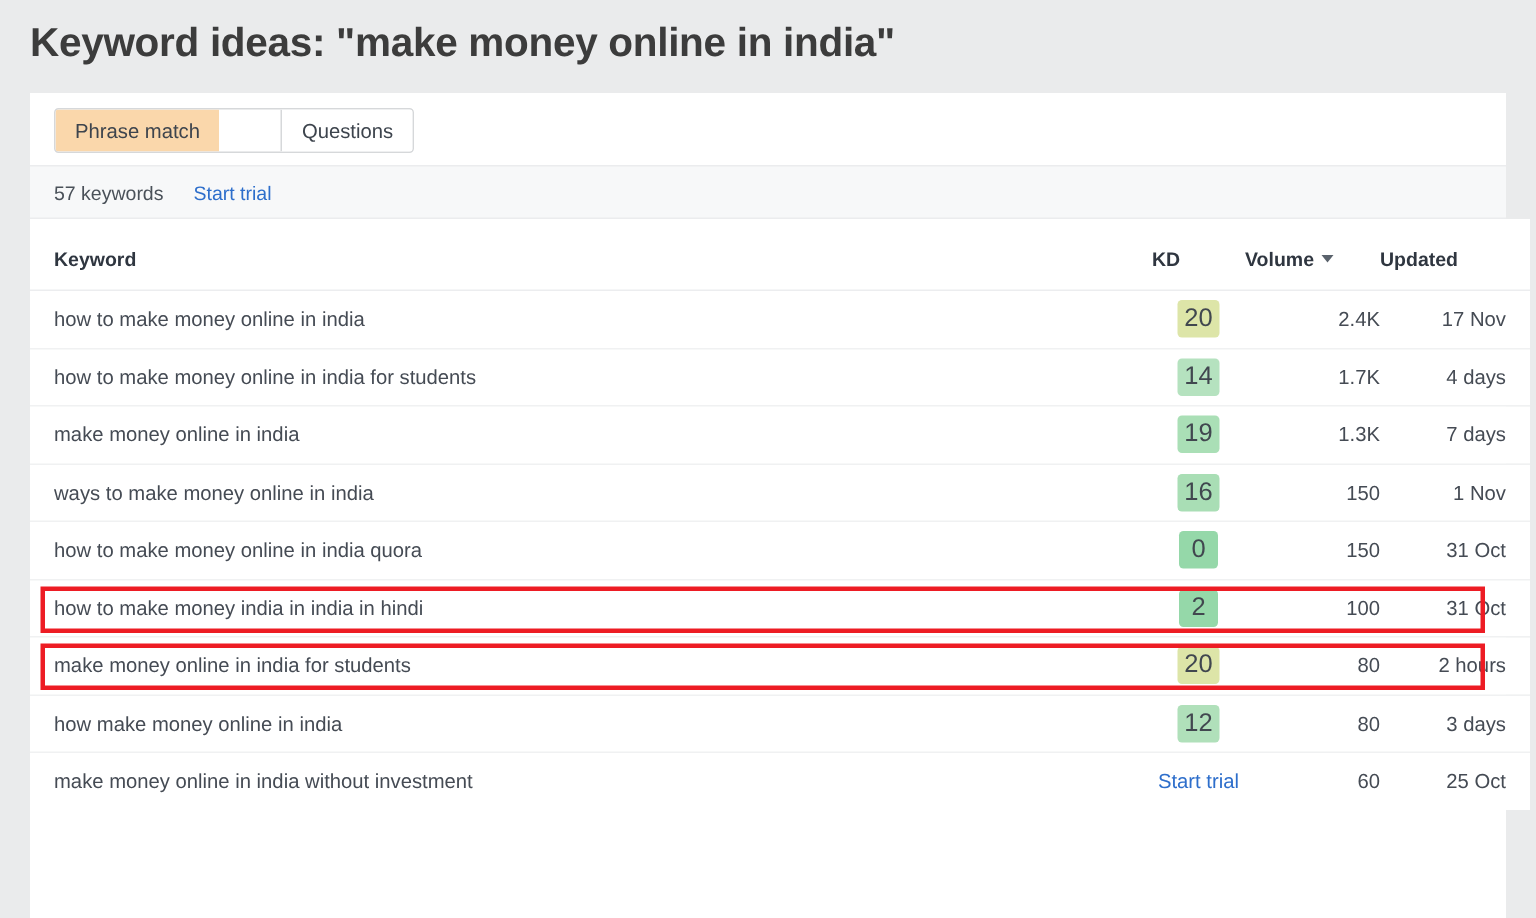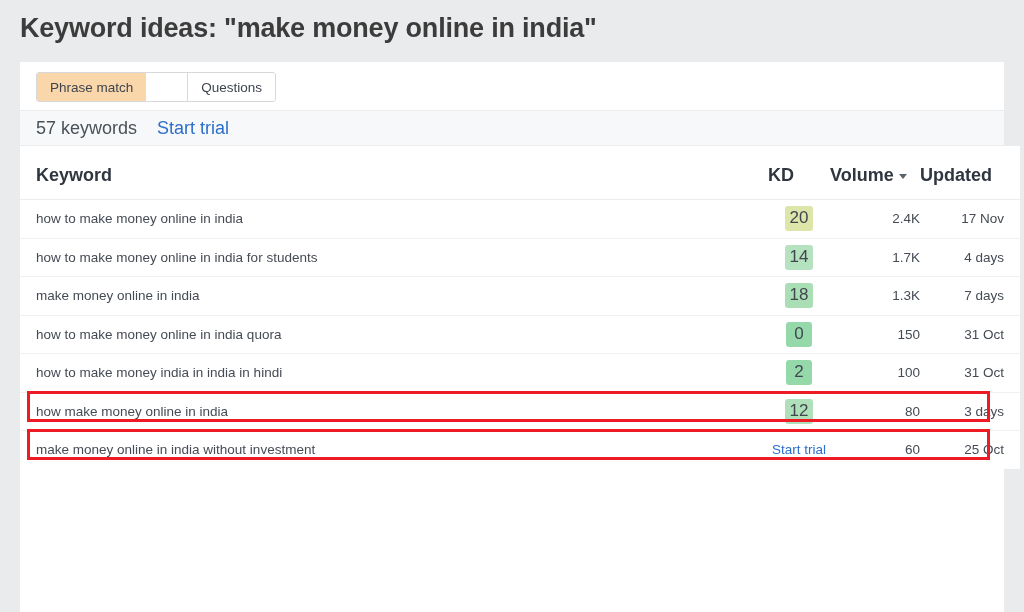--- a/index.html
+++ b/index.html
@@ -79,7 +79,7 @@
     align-items: center;
     padding-left: 16px;
     box-sizing: border-box;
-    font-size: 18px;
+    font-size: 13px;
     color: #4a5159;
   }
   .meta-bar .kw-count {

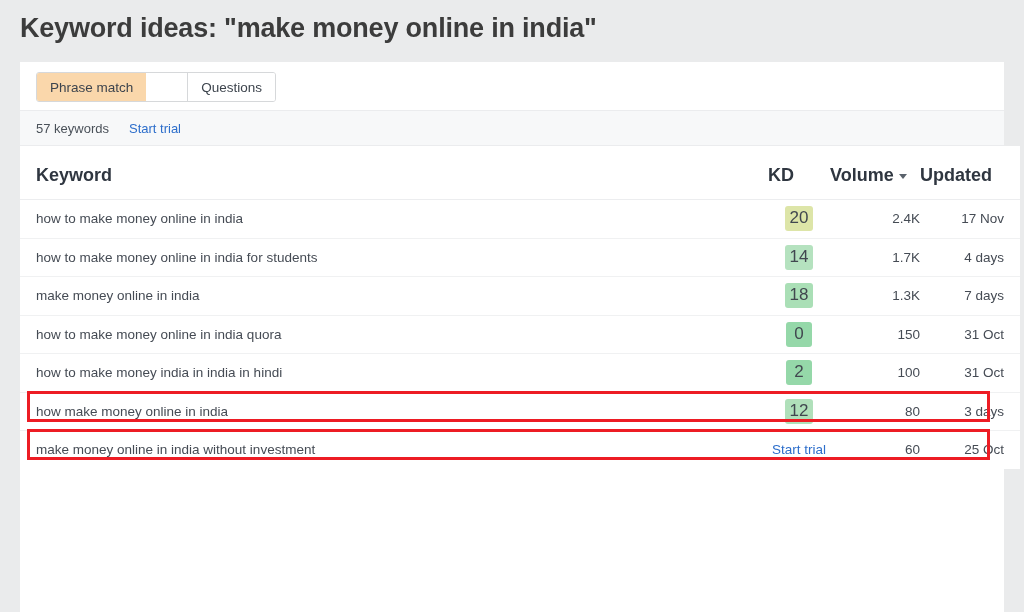--- a/index.html
+++ b/index.html
@@ -96,7 +96,7 @@
     font-size: 13.5px;
   }
   table.kw-table th {
-    font-size: 18px;
+    font-size: 13px;
     font-weight: bold;
     color: #2f3640;
     padding: 19px 0 13px 0;

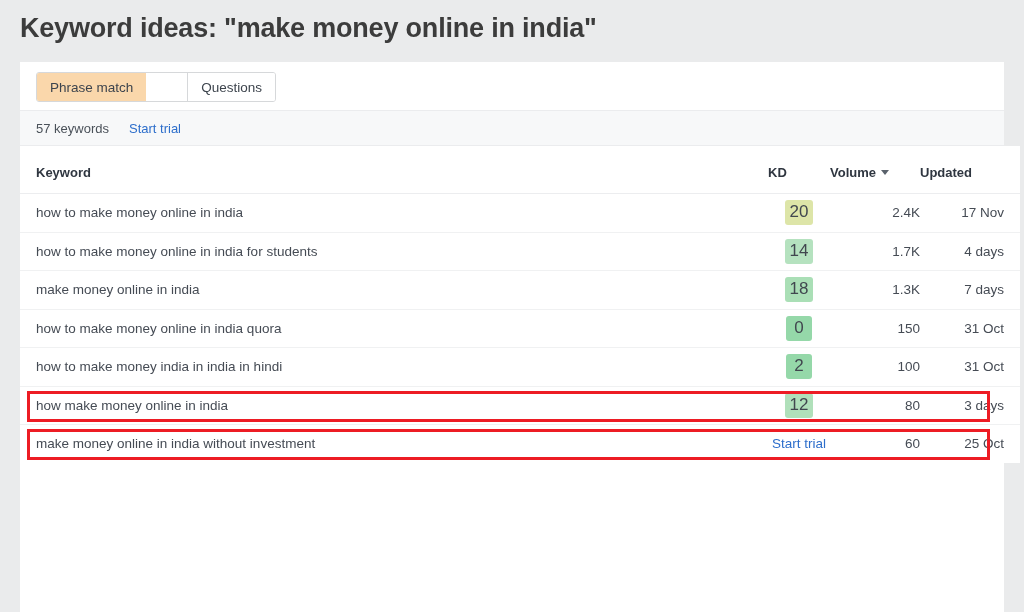--- a/index.html
+++ b/index.html
@@ -202,7 +202,7 @@
           </tr>
           <tr>
             <td class="col-keyword">make money online in india</td>
-            <td class="col-kd"><span class="kd-badge" style="background: rgb(170, 223, 182);">18</span></td>
+            <td class="col-kd"><span class="kd-badge" style="background: rgb(170, 223, 182);">19</span></td>
             <td class="col-volume">1.3K</td>
             <td class="col-updated">7 days</td>
           </tr>

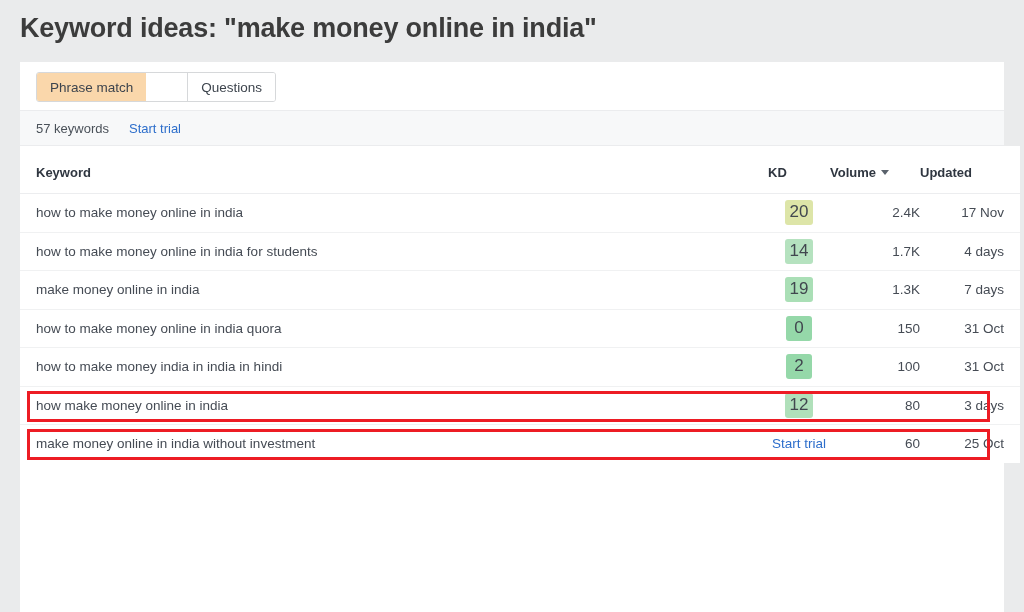--- a/index.html
+++ b/index.html
@@ -207,6 +207,12 @@
             <td class="col-updated">7 days</td>
           </tr>
           <tr>
+            <td class="col-keyword">ways to make money online in india</td>
+            <td class="col-kd"><span class="kd-badge" style="background: rgb(169, 222, 181);">16</span></td>
+            <td class="col-volume">150</td>
+            <td class="col-updated">1 Nov</td>
+          </tr>
+          <tr>
             <td class="col-keyword">how to make money online in india quora</td>
             <td class="col-kd"><span class="kd-badge" style="background: rgb(149, 216, 169);">0</span></td>
             <td class="col-volume">150</td>

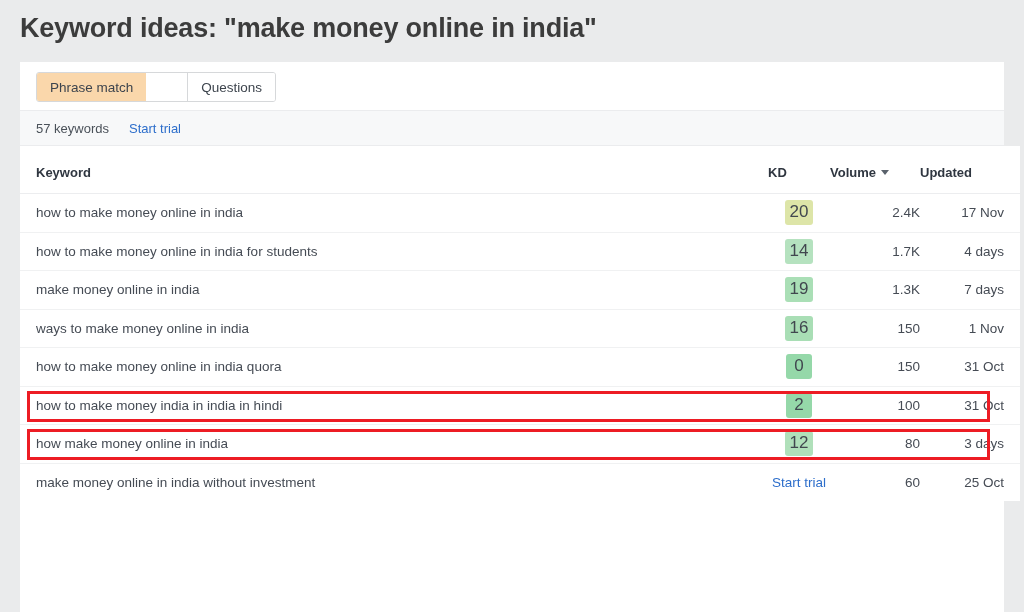--- a/index.html
+++ b/index.html
@@ -225,6 +225,12 @@
             <td class="col-updated">31 Oct</td>
           </tr>
           <tr>
+            <td class="col-keyword">make money online in india for students</td>
+            <td class="col-kd"><span class="kd-badge" style="background: rgb(221, 229, 168);">20</span></td>
+            <td class="col-volume">80</td>
+            <td class="col-updated">2 hours</td>
+          </tr>
+          <tr>
             <td class="col-keyword">how make money online in india</td>
             <td class="col-kd"><span class="kd-badge" style="background: rgb(176, 224, 186);">12</span></td>
             <td class="col-volume">80</td>

